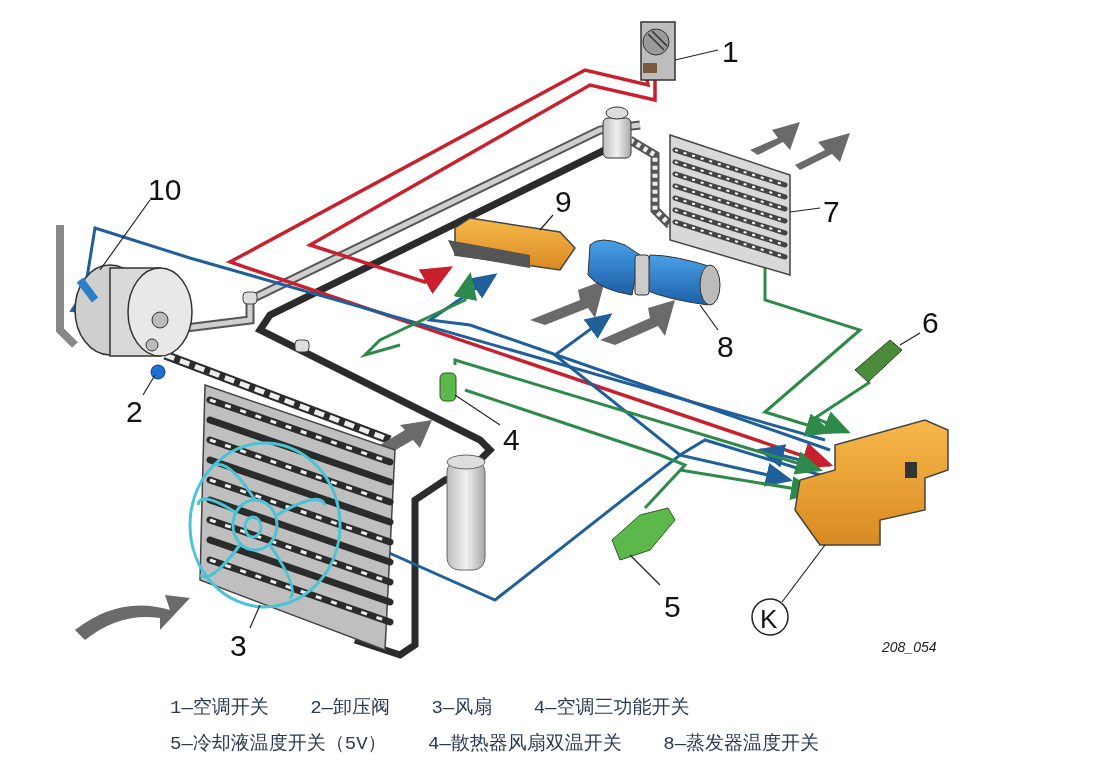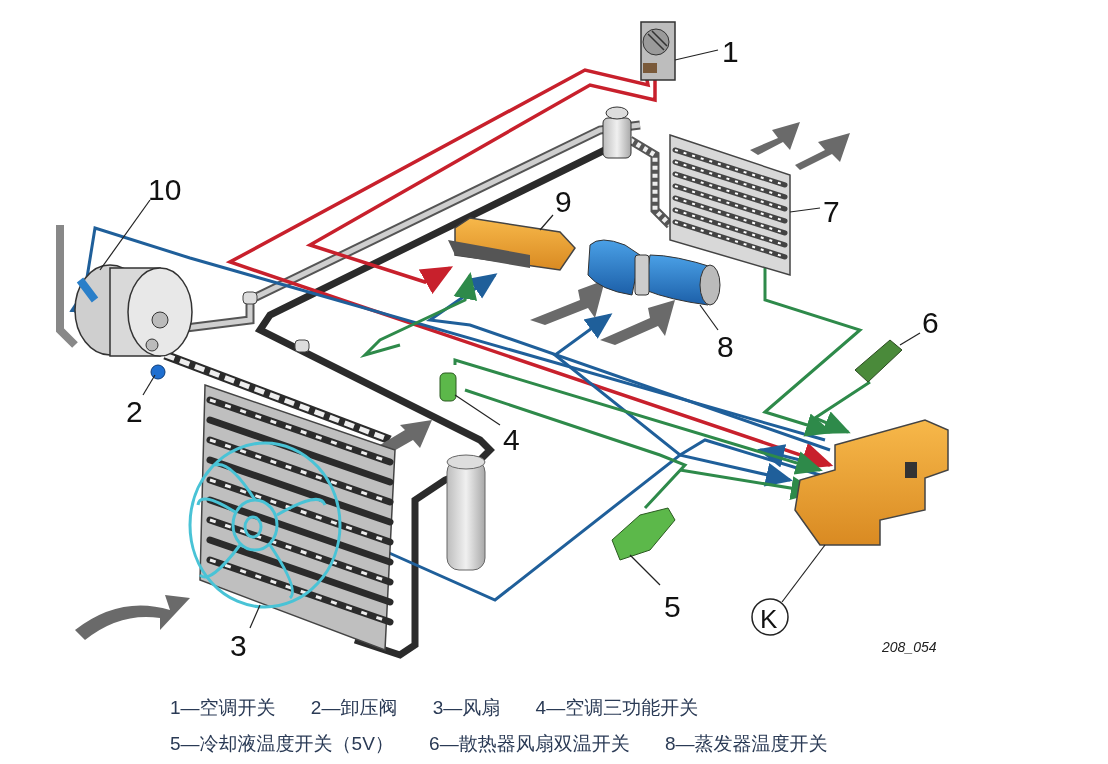--- a/index.html
+++ b/index.html
@@ -7,7 +7,7 @@
   #diagram { position:absolute; left:0; top:0; width:1108px; height:680px; }
   .callout { font-family:"Liberation Sans", sans-serif; font-size:30px; fill:#111; }
   .figid { font-family:"Liberation Sans", sans-serif; font-style:italic; font-size:14px; fill:#222; }
-  #legend { position:absolute; left:170px; top:690px; width:930px; color:#2a3a55; font-family:Liberation Sans, sans-serif; font-size:19px; line-height:36px; }
+  #legend { position:absolute; left:170px; top:690px; width:930px; color:#2a3a55; font-family:Liberation Mono, monospace; font-size:19px; line-height:36px; }
   .leg-row { white-space:nowrap; }
   .leg-item { display:inline-block; margin-right:30px; }
 </style>

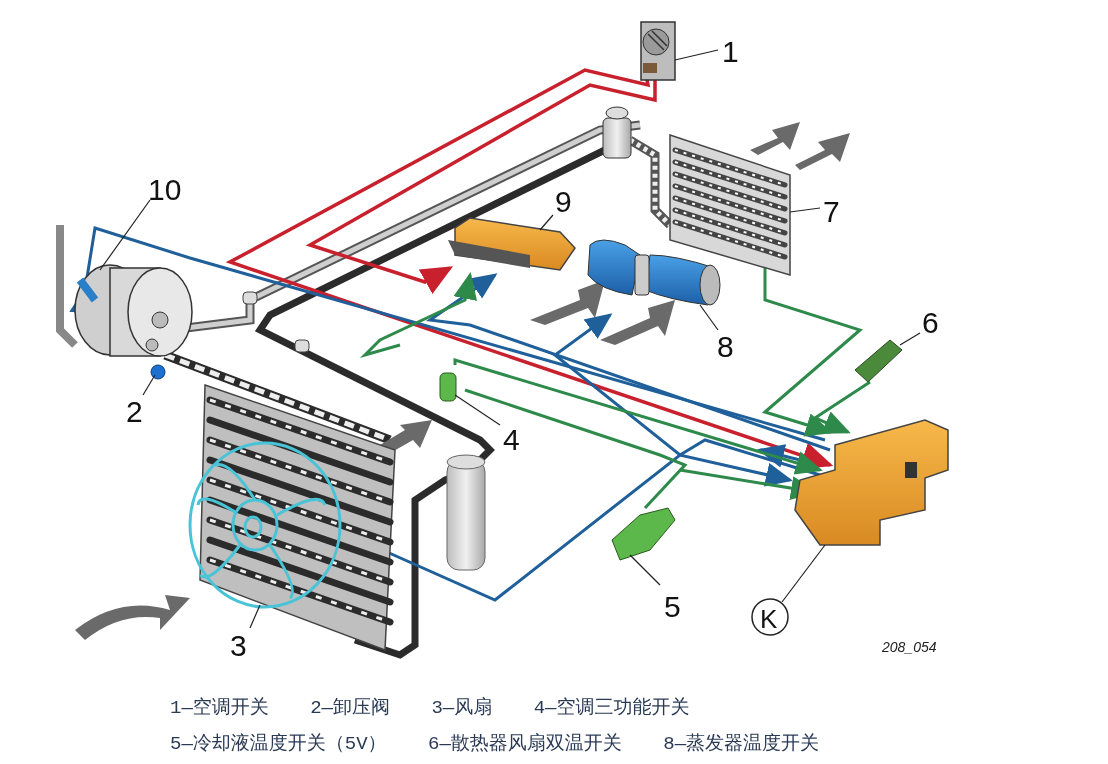--- a/index.html
+++ b/index.html
@@ -229,7 +229,7 @@
   </div>
   <div class="leg-row">
     <span class="leg-item">5—冷却液温度开关（5V）</span>
-    <span class="leg-item">6—散热器风扇双温开关</span>
+    <span class="leg-item">4—散热器风扇双温开关</span>
     <span class="leg-item">8—蒸发器温度开关</span>
   </div>
 </div>

